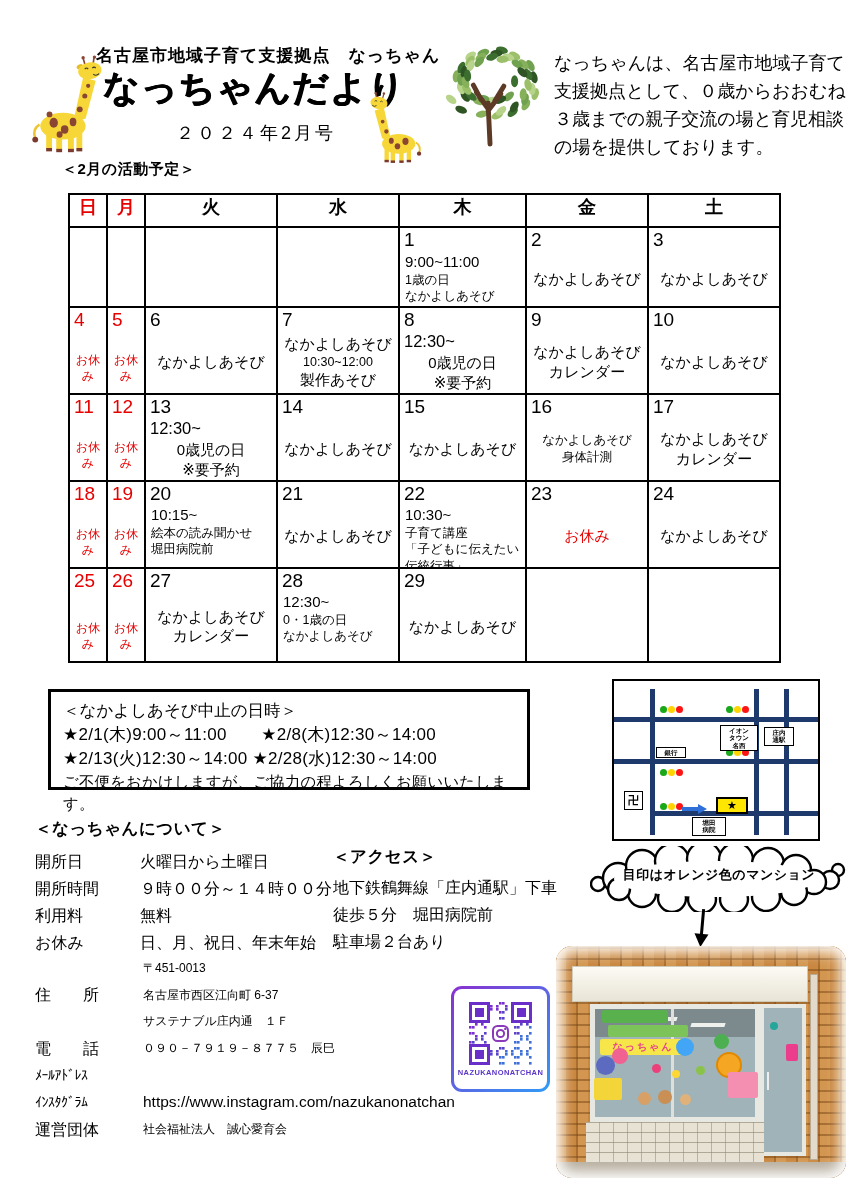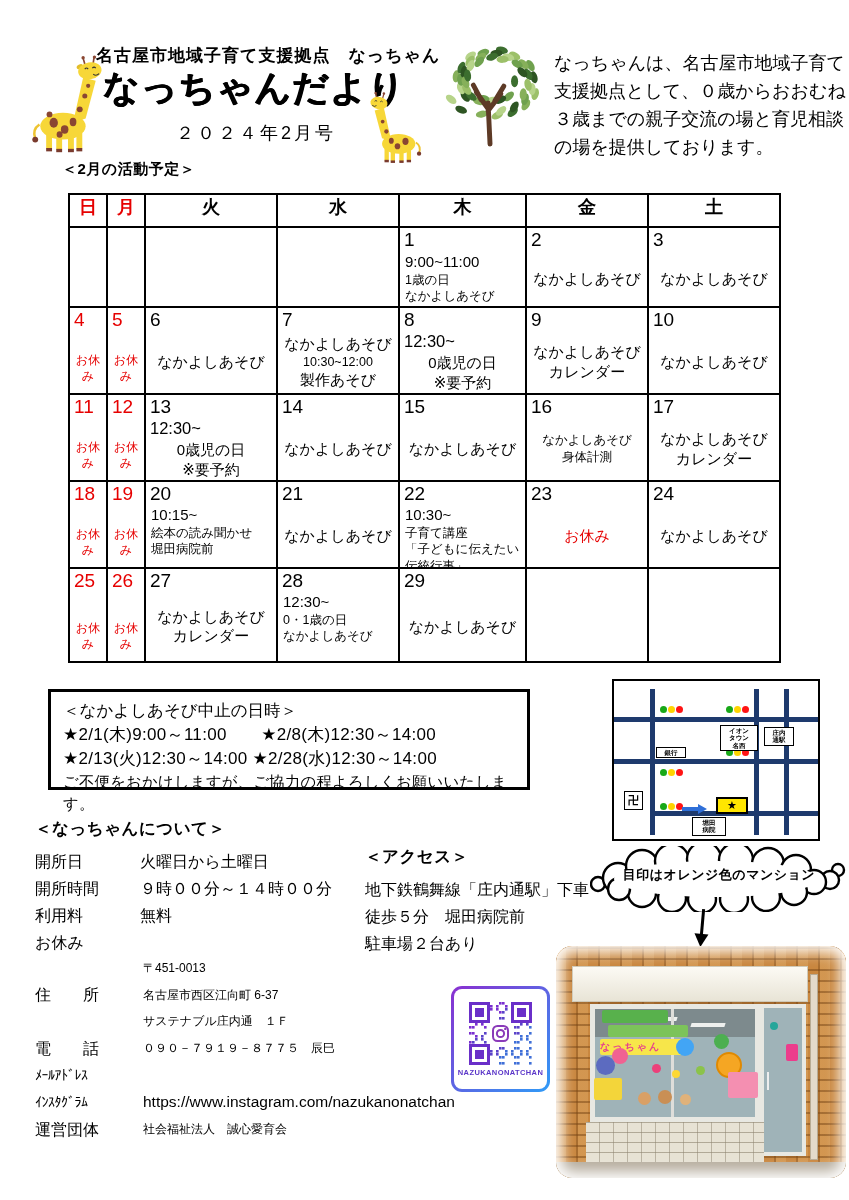--- a/index.html
+++ b/index.html
@@ -64,7 +64,7 @@
   .info-row .lbl{width:105px;flex:none;}
   .contact .info-row .lbl{width:108px;}
   .kana-lbl{font-size:14px;letter-spacing:-0.5px;}
-  .access{position:absolute;left:365px;top:846px;width:260px;}
+  .access{position:absolute;left:333px;top:846px;width:260px;font-family:Liberation Mono, monospace;}
   .access .aline{font-size:16px;line-height:27px;}
 
   

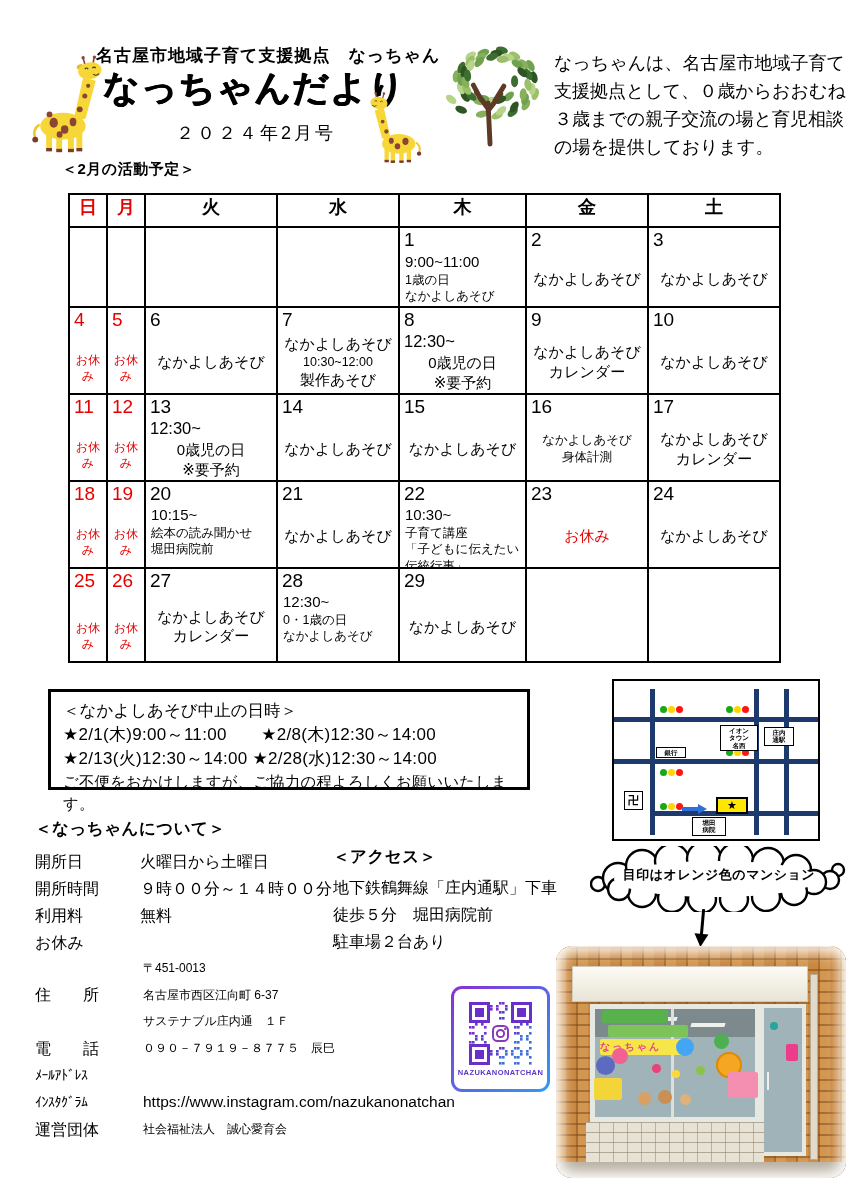--- a/index.html
+++ b/index.html
@@ -629,6 +629,7 @@
         </div>
         <div class="info-row">
           <div class="lbl">お休み</div>
+          <div class="val">日、月、祝日、年末年始</div>
         </div>
       </div>
   </div>

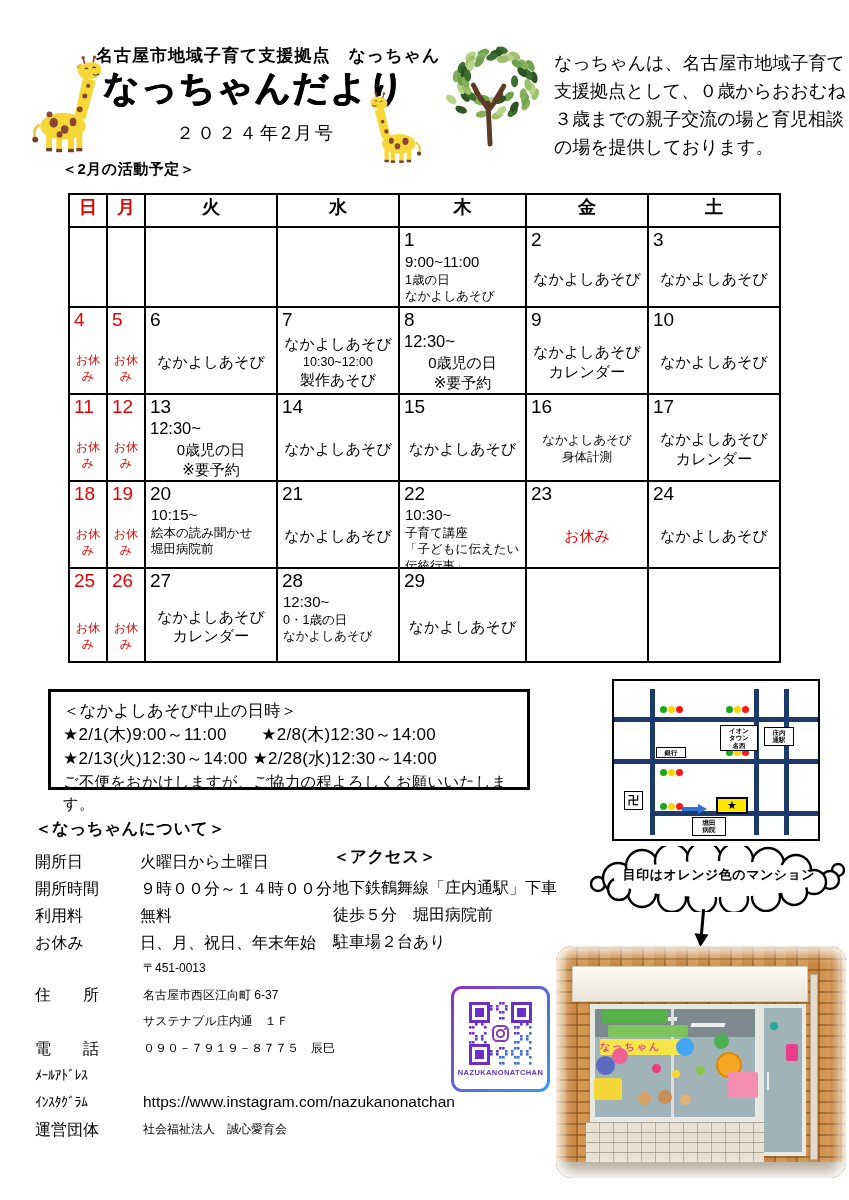--- a/index.html
+++ b/index.html
@@ -110,7 +110,7 @@
   .ph-banner1{position:absolute;left:46px;top:64px;width:66px;height:13px;background:#58b14c;border-radius:2px;}
   .ph-banner2{position:absolute;left:52px;top:79px;width:80px;height:12px;background:#7cc35a;border-radius:2px;}
   .ph-namesign{position:absolute;left:44px;top:93px;width:86px;height:16px;background:#f7e64a;border-radius:2px;
-               font-size:10px;font-weight:bold;color:#e8418c;text-align:left;line-height:16px;letter-spacing:2px;}
+               font-size:10px;font-weight:bold;color:#e8418c;text-align:center;line-height:16px;letter-spacing:2px;}
   .ph-box{position:absolute;border-radius:2px;}
 </style>
 </head>

